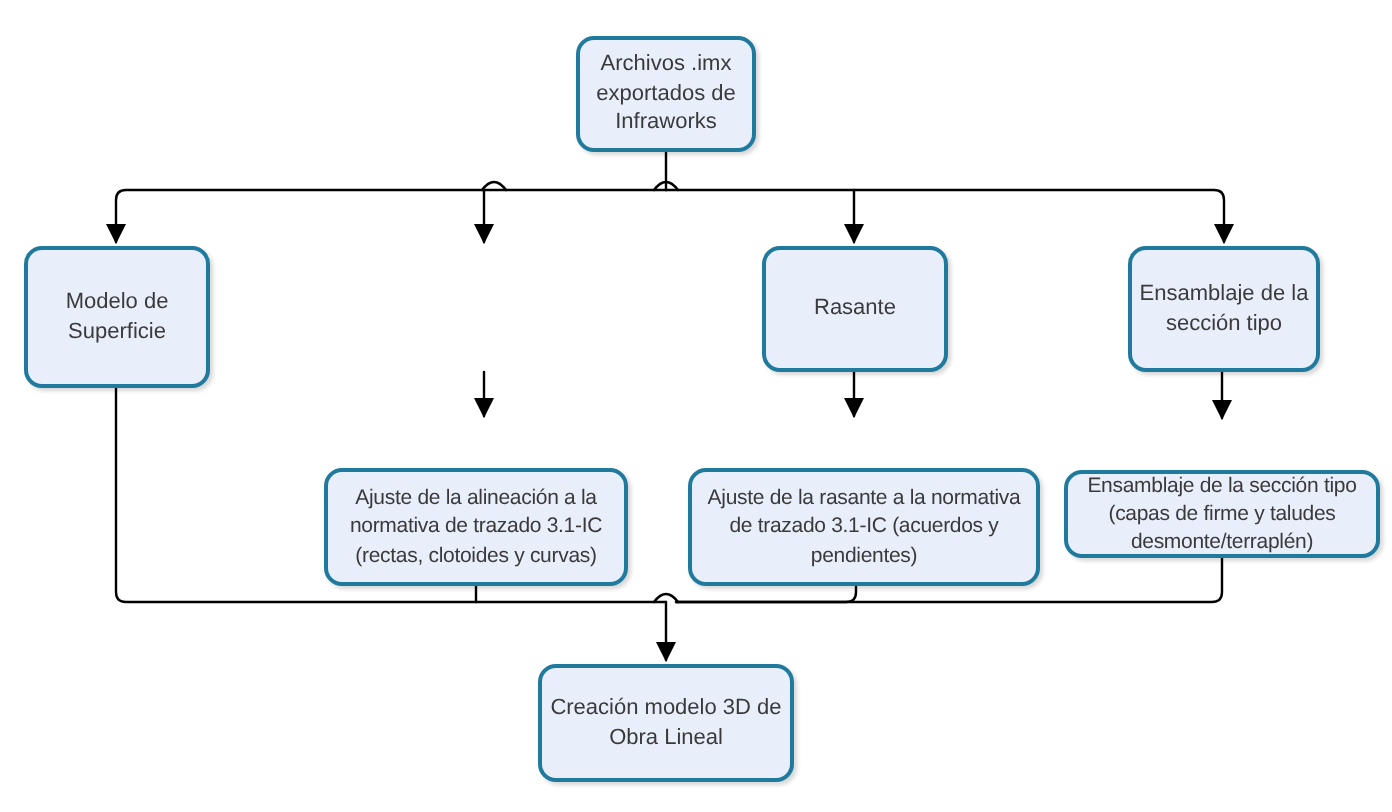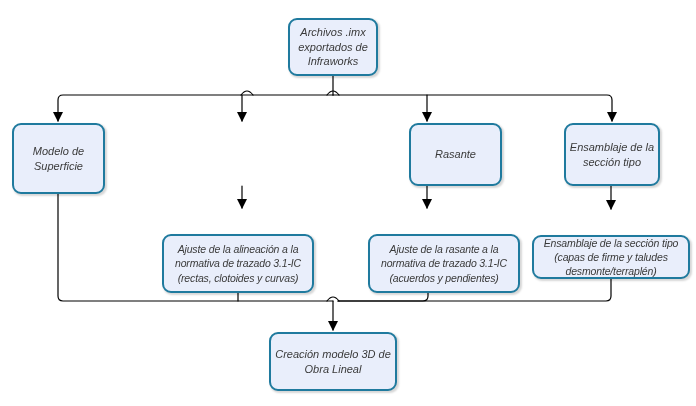--- a/index.html
+++ b/index.html
@@ -44,7 +44,6 @@
     line-height: 1.32;
     padding: 2px 3px;
     box-shadow: 1.5px 1.5px 2px rgba(0,0,0,0.16);
-    font-style: italic;
   }
   .node.small {
     font-size: 10.5px;

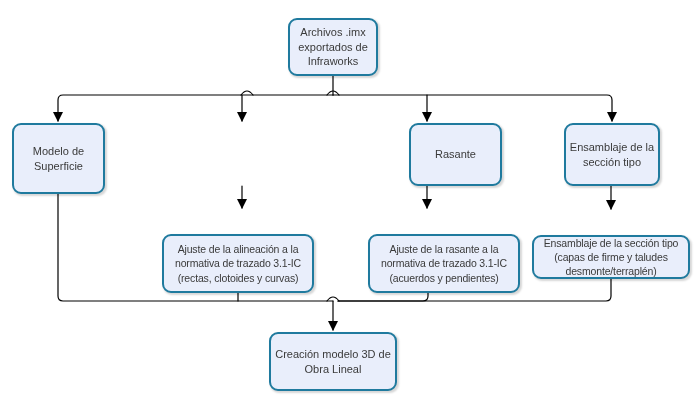--- a/index.html
+++ b/index.html
@@ -55,7 +55,7 @@
   .n-archivos          { left: 288px; top: 18px;  width: 90px;  height: 58px; }
   .n-modelo            { left: 12px;  top: 123px; width: 93px;  height: 71px; }
   .n-alineacion        { left: 196px; top: 123px; width: 93px;  height: 63px; }
-  .n-rasante           { left: 381px; top: 123px; width: 93px;  height: 63px; margin-left: 28px; }
+  .n-rasante           { left: 381px; top: 123px; width: 93px;  height: 63px; }
   .n-ensamblaje        { left: 564px; top: 123px; width: 96px;  height: 63px; }
   .n-ajuste-alineacion { left: 162px; top: 210px; width: 152px; height: 59px; }
   .n-ajuste-rasante    { left: 368px; top: 210px; width: 152px; height: 59px; }

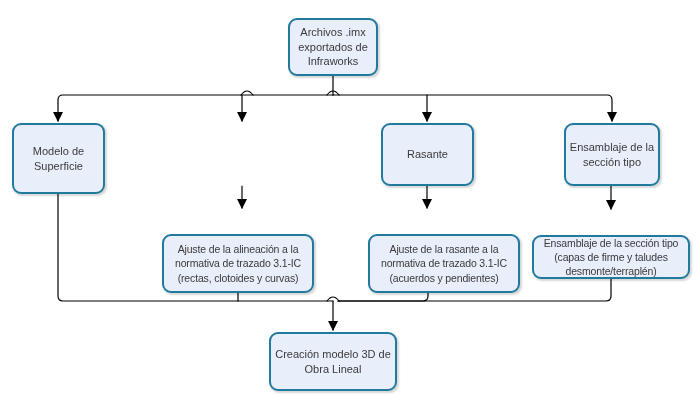--- a/index.html
+++ b/index.html
@@ -58,7 +58,7 @@
   .n-rasante           { left: 381px; top: 123px; width: 93px;  height: 63px; }
   .n-ensamblaje        { left: 564px; top: 123px; width: 96px;  height: 63px; }
   .n-ajuste-alineacion { left: 162px; top: 210px; width: 152px; height: 59px; }
-  .n-ajuste-rasante    { left: 368px; top: 210px; width: 152px; height: 59px; }
+  .n-ajuste-rasante    { left: 344px; top: 210px; width: 176px; height: 59px; }
   .n-ensamblaje-capas  { left: 532px; top: 211px; width: 158px; height: 44px; }
   .n-creacion          { left: 269px; top: 332px; width: 128px; height: 59px; }
 </style>

